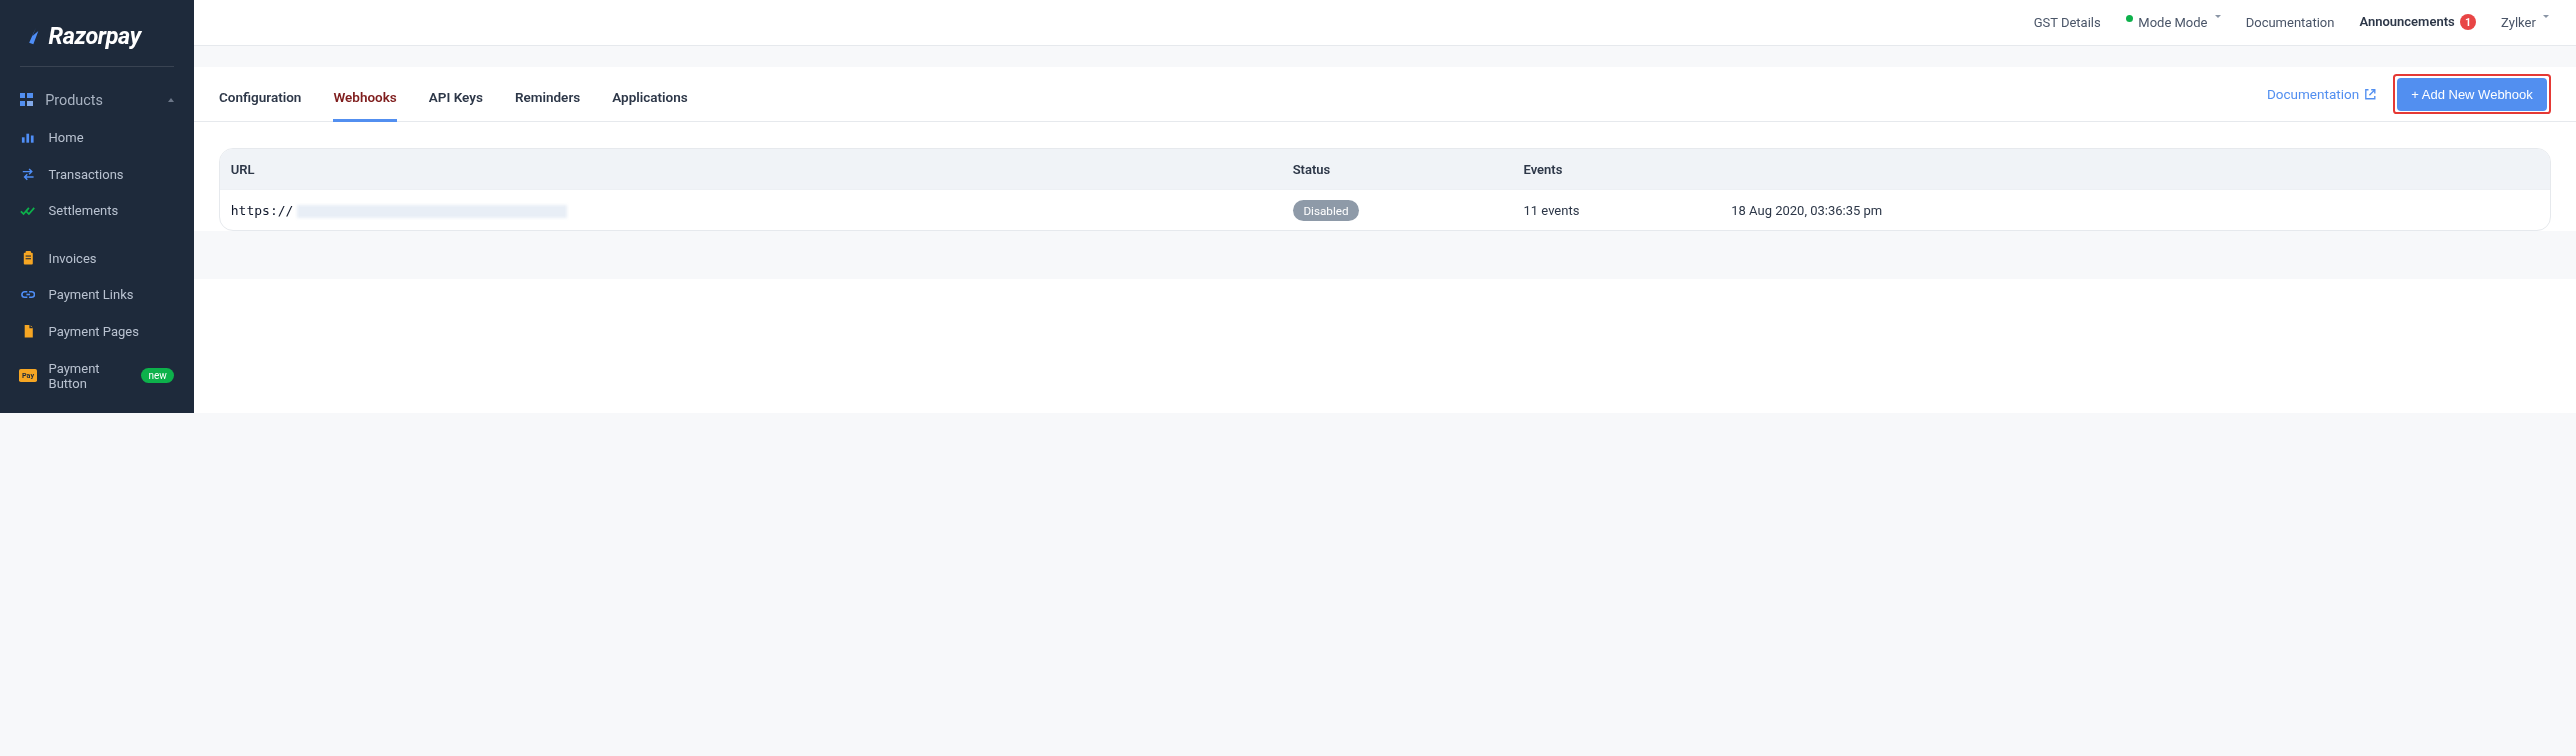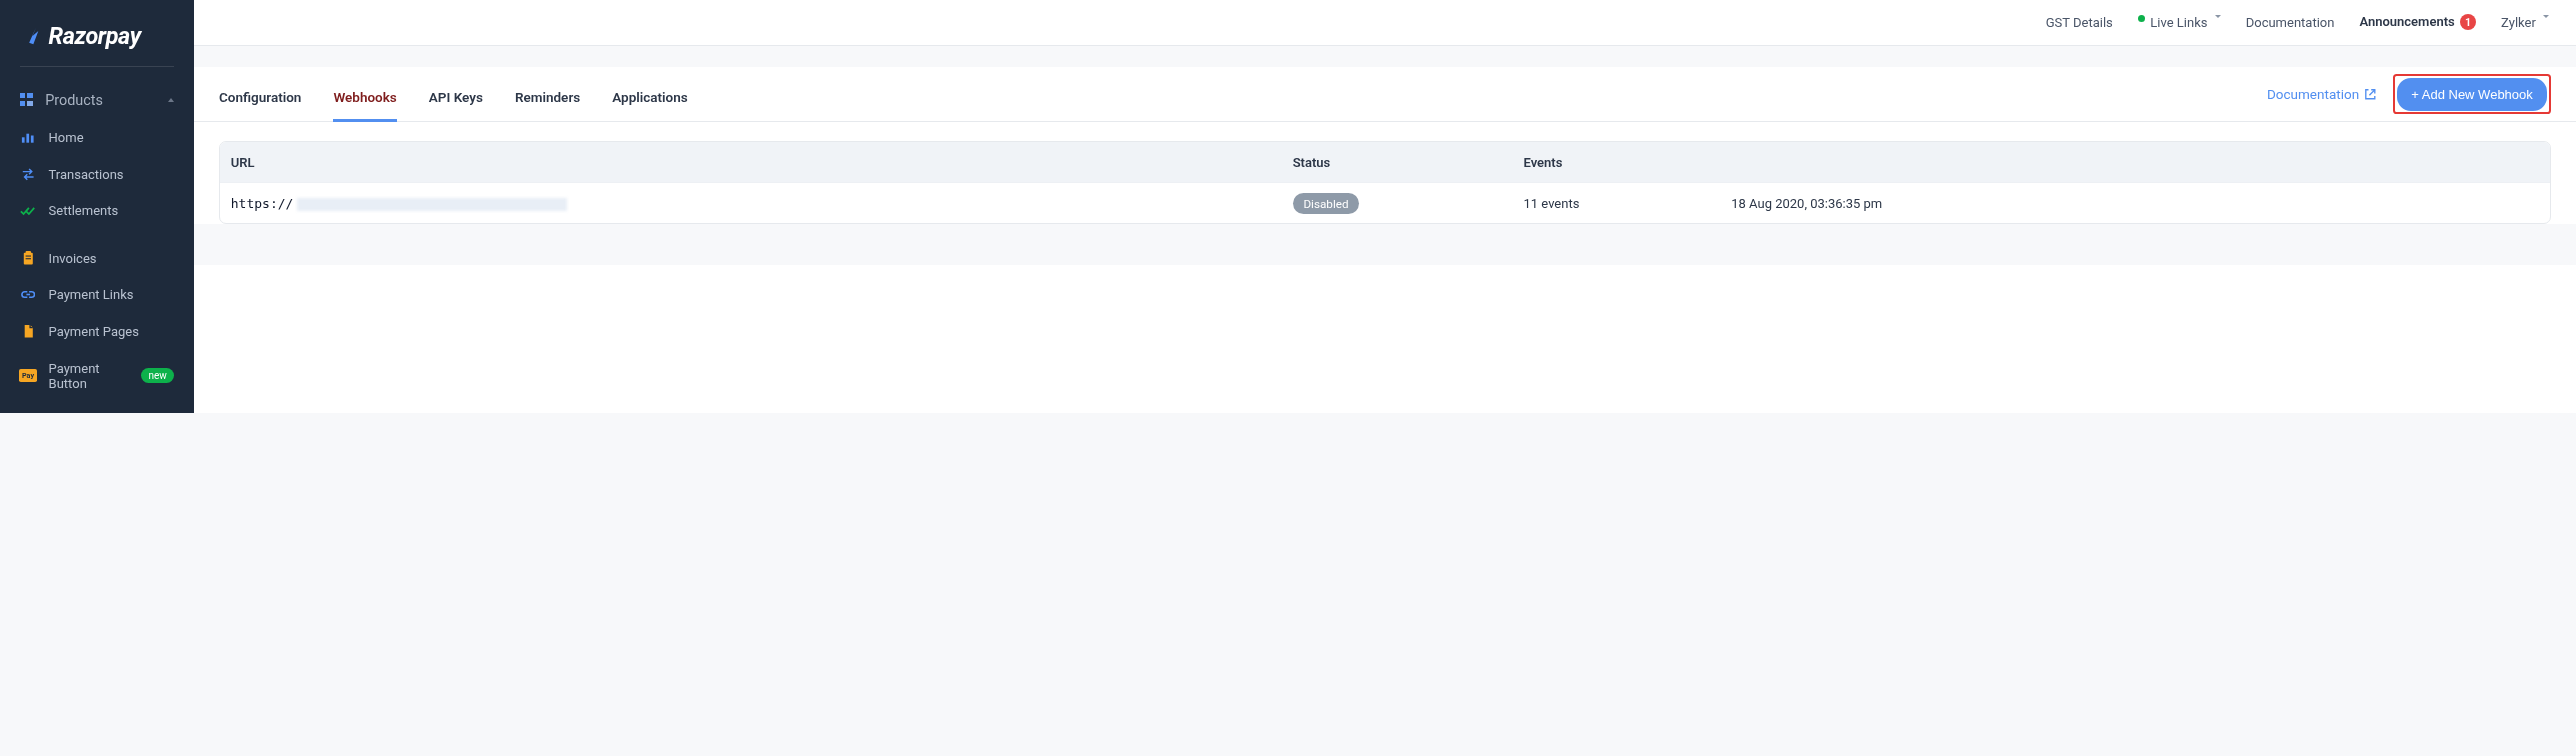--- a/index.html
+++ b/index.html
@@ -171,7 +171,7 @@
       </div>
       <div class="topbar-item">
         <span class="dot-green"></span>
-        <span>Live Links</span>
+        <span>Mode Mode</span>
         <span class="caret-down"></span>
       </div>
       <div class="topbar-item">

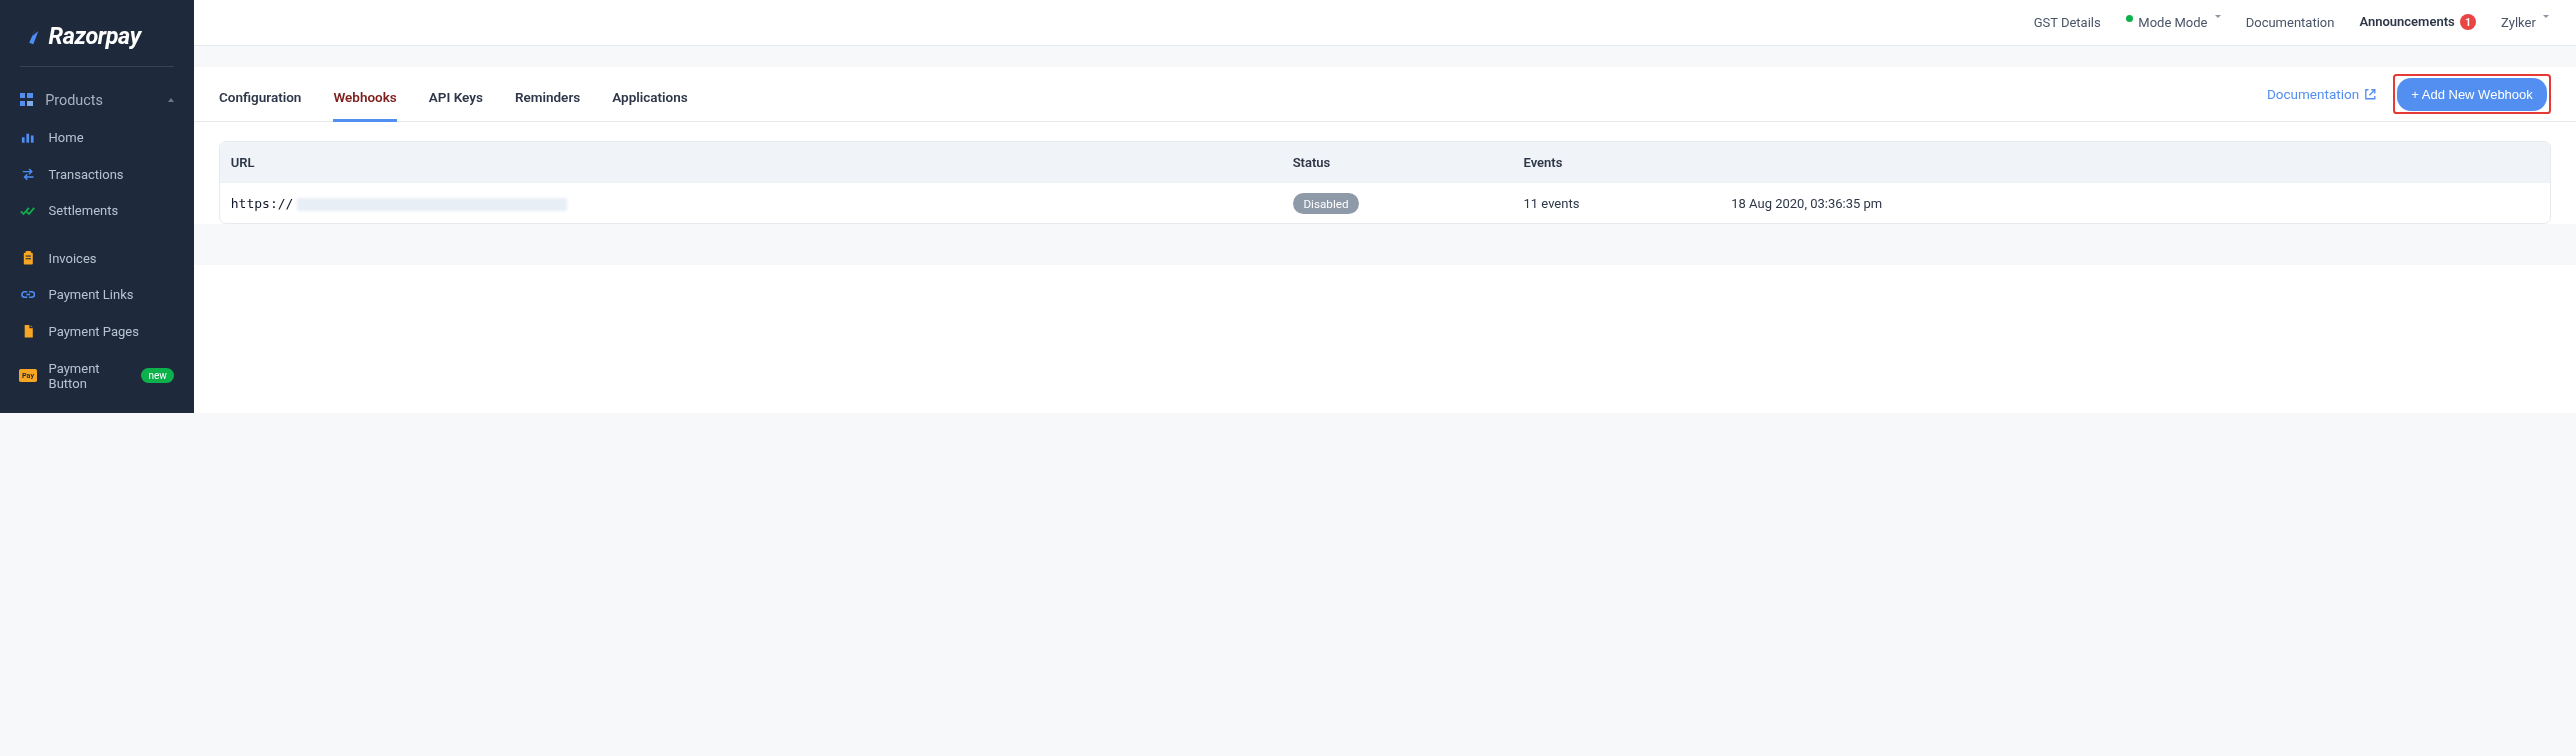--- a/index.html
+++ b/index.html
@@ -48,7 +48,7 @@
 .doc-link svg { width:12.6px; height:12.6px; }
 
 .btn-primary-highlight { border:2.7px solid #e53935; border-radius:3.6px; padding:1.8px; }
-.btn-primary { background:#528ff0; color:#fff; border:none; padding:9px 14.4px; font-size:13px; border-radius:14px; cursor:pointer; }
+.btn-primary { background:#528ff0; color:#fff; border:none; padding:9px 14.4px; font-size:13px; border-radius:4px; cursor:pointer; }
 
 .table-card { margin: 19px 25px; border:0.9px solid #e6e9ed; border-radius:7px; overflow:hidden; }
 .thead { display:flex; background:#f0f3f7; padding:12.6px 10.8px; font-size:13px; font-weight:600; color:#2d3748; }

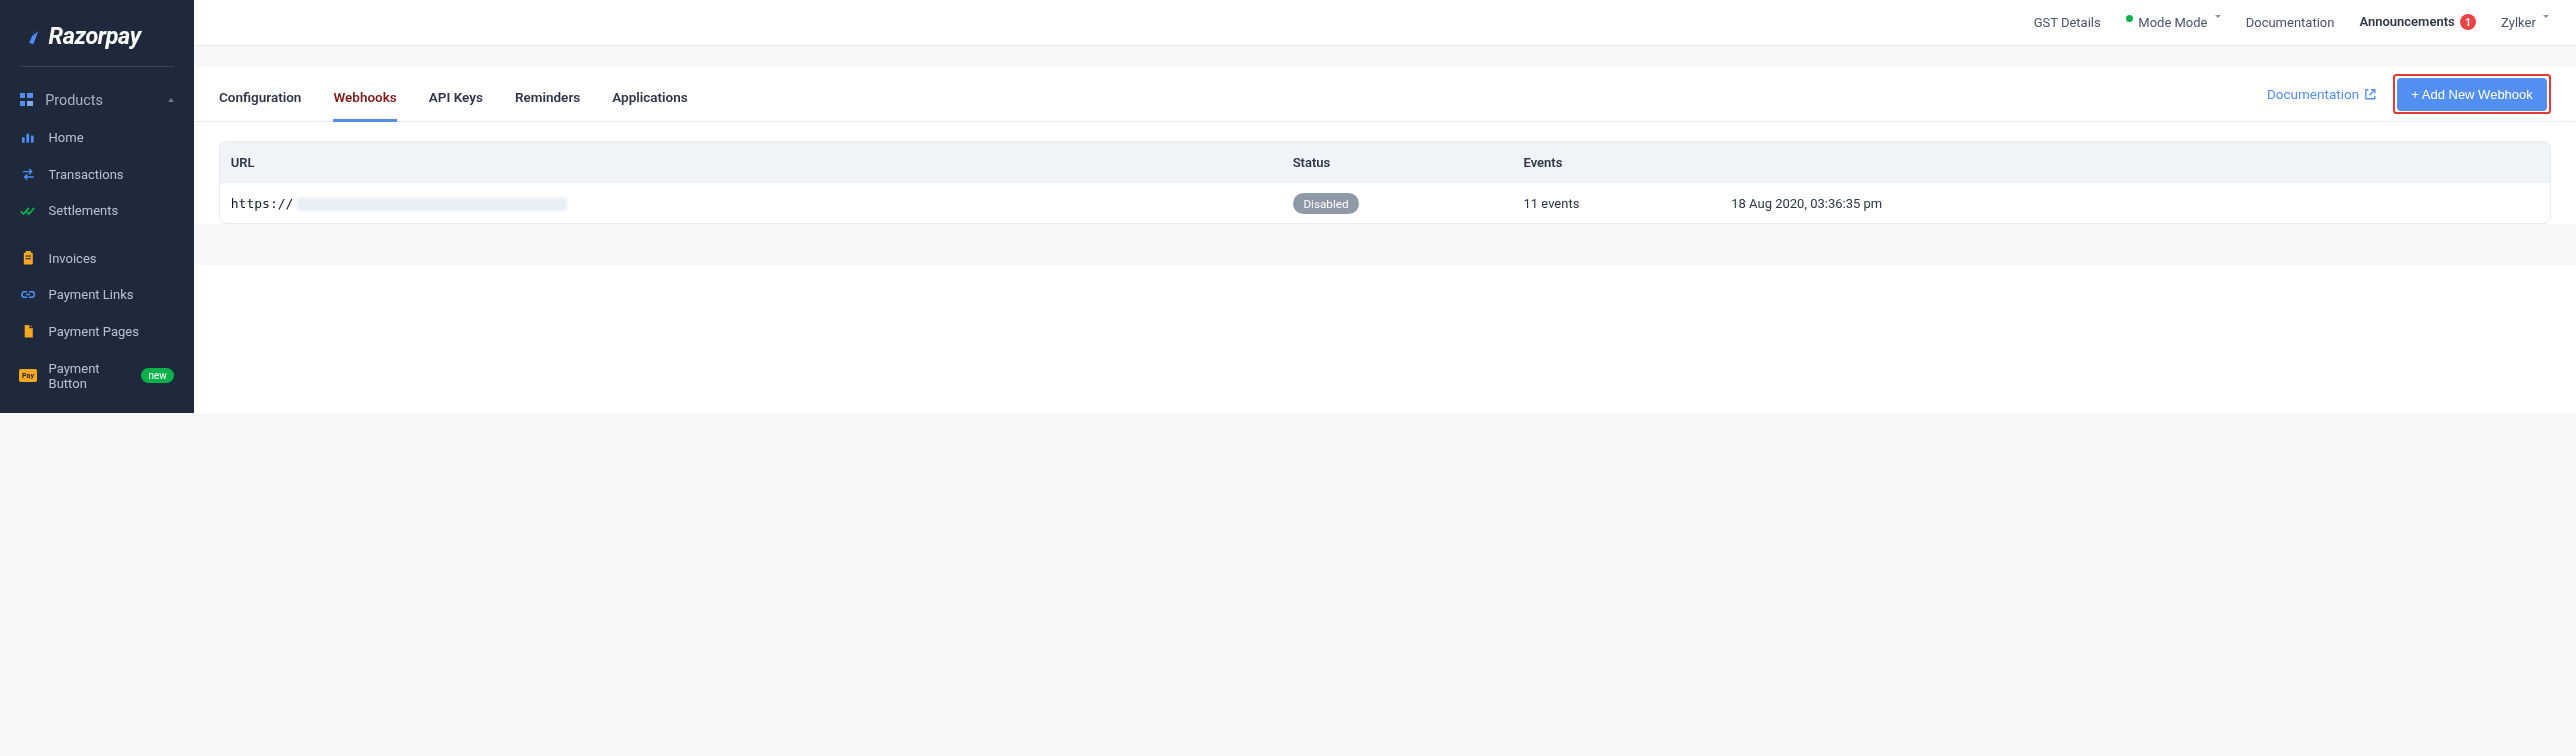--- a/index.html
+++ b/index.html
@@ -50,7 +50,7 @@
 .btn-primary-highlight { border:2.7px solid #e53935; border-radius:3.6px; padding:1.8px; }
 .btn-primary { background:#528ff0; color:#fff; border:none; padding:9px 14.4px; font-size:13px; border-radius:4px; cursor:pointer; }
 
-.table-card { margin: 19px 25px; border:0.9px solid #e6e9ed; border-radius:7px; overflow:hidden; }
+.table-card { margin: 26px 25px; border:0.9px solid #e6e9ed; border-radius:14px; overflow:hidden; }
 .thead { display:flex; background:#f0f3f7; padding:12.6px 10.8px; font-size:13px; font-weight:600; color:#2d3748; }
 .trow { display:flex; padding:12.6px 10.8px; font-size:13px; color:#2d3748; border-top:0.9px solid #edf0f4; align-items:center; }
 .col-url { flex: 0 0 46%; }

